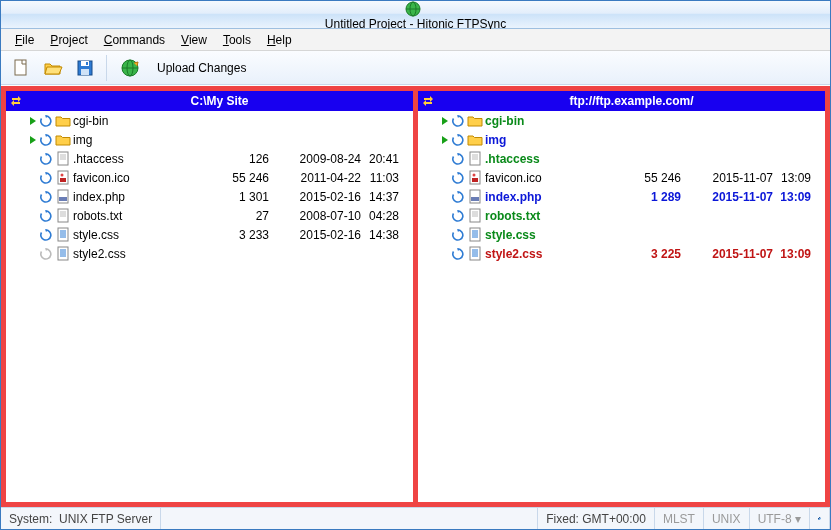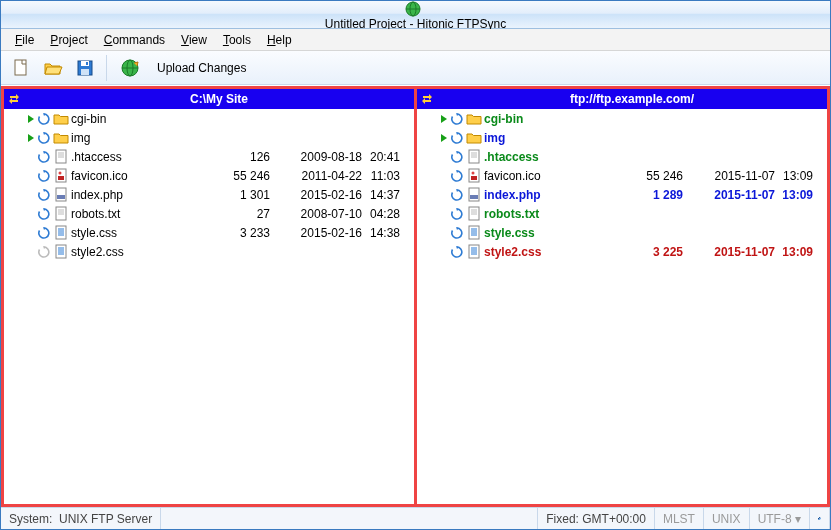--- a/index.html
+++ b/index.html
@@ -26,7 +26,7 @@
 .tb-upload .lbl { }
 
 .panes { flex:1; display:flex; border-top:1px solid #fff; min-height:0; }
-.pane { flex:1; display:flex; flex-direction:column; border:3px solid #ef4444; margin:0; min-width:0; }
+.pane { flex:1; display:flex; flex-direction:column; border:5px solid #ef4444; margin:0; min-width:0; }
 .pane + .pane { border-left:none; }
 .pane-header { height:20px; background:#1a00ff; background: #1700f2; background: #1a0cf6; background: #1500f0; display:flex; align-items:center; color:#fff; font-weight:bold; }
 .pane-header { background: #160af2; }

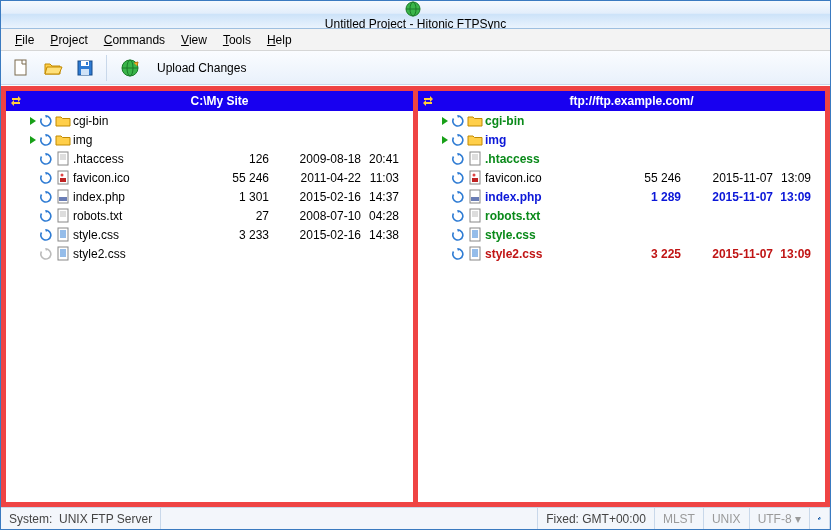--- a/index.html
+++ b/index.html
@@ -217,7 +217,7 @@
             </span>
             <span class="name c-black">.htaccess</span>
             <span class="size c-black">126</span>
-            <span class="date c-black">2009-08-18</span>
+            <span class="date c-black">2009-08-24</span>
             <span class="time c-black">20:41</span>
           </div>
           <div class="row">

